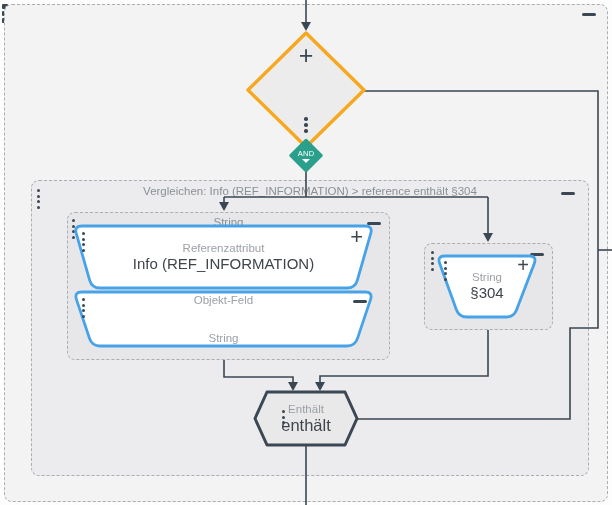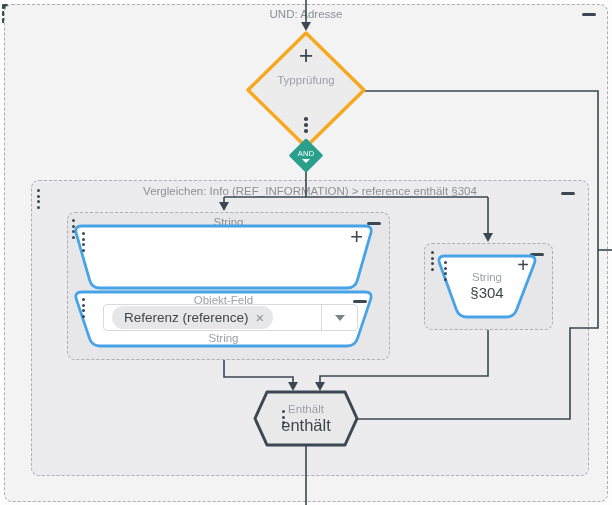--- a/index.html
+++ b/index.html
@@ -59,7 +59,6 @@
 <div class="canvas">
 
   <div class="panel" id="outer-group">
-    <div class="panel-title">UND: Adresse</div>
     <div class="minus-btn" style="right:11px;top:8px;"></div>
   </div>
   <div class="corner-dots">

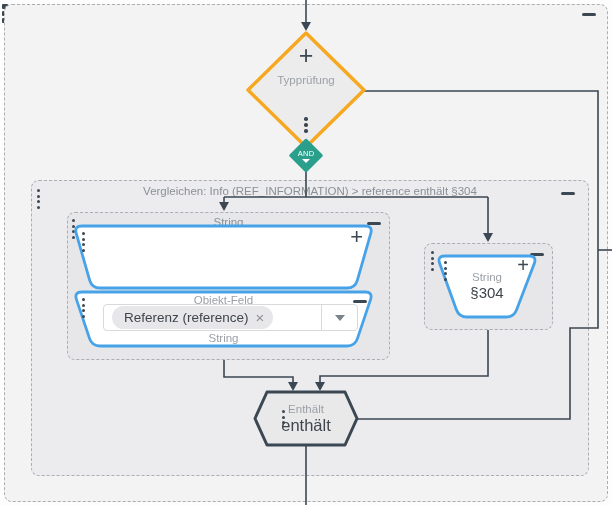--- a/index.html
+++ b/index.html
@@ -126,7 +126,6 @@
 
   <div class="overlay" id="typecheck-overlay">
     <div class="plus-icon">+</div>
-    <div class="ctr sublabel" style="top:41px;">Typprüfung</div>
     <div class="menu-dots" style="position:absolute;left:0;right:0;top:84px;">
         <i></i>
         <i></i>

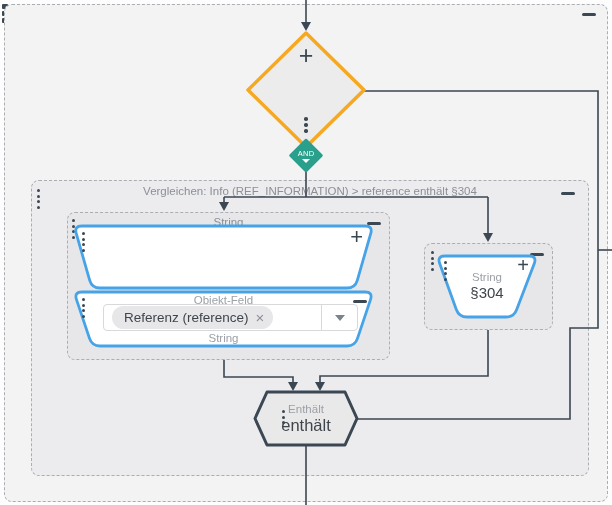--- a/index.html
+++ b/index.html
@@ -146,6 +146,7 @@
         <i></i>
       </div>
     <div class="plus-icon" style="right:10px;top:0;">+</div>
+    <div class="ctr sublabel" style="top:16px;">Referenzattribut</div>
   </div>
 
   <div class="overlay" style="left:74px;top:292px;width:299px;height:54px;">

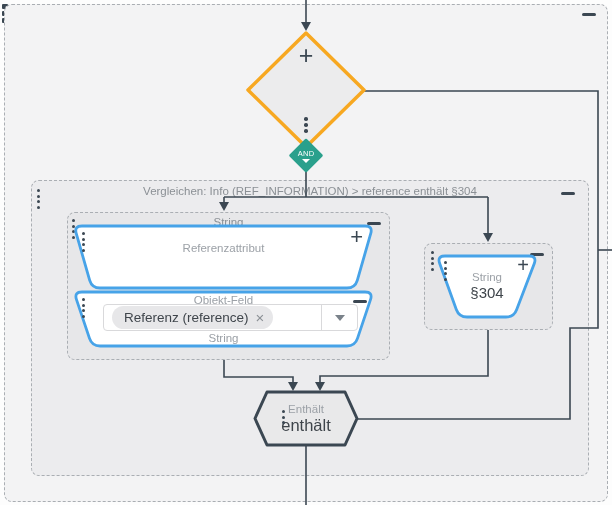--- a/index.html
+++ b/index.html
@@ -147,6 +147,7 @@
       </div>
     <div class="plus-icon" style="right:10px;top:0;">+</div>
     <div class="ctr sublabel" style="top:16px;">Referenzattribut</div>
+    <div class="ctr value" style="top:29px;">Info (REF_INFORMATION)</div>
   </div>
 
   <div class="overlay" style="left:74px;top:292px;width:299px;height:54px;">

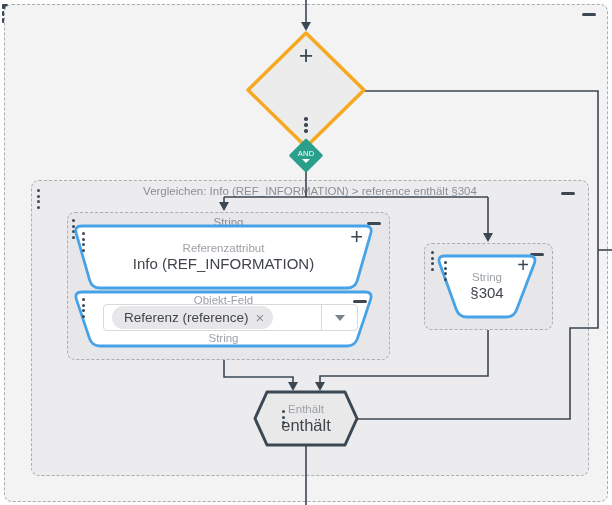--- a/index.html
+++ b/index.html
@@ -159,15 +159,6 @@
       </div>
     <div class="minus-btn" style="right:6px;top:8px;"></div>
     <div class="ctr sublabel" style="top:2px;">Objekt-Feld</div>
-    <div class="select-box">
-      <div class="chip">
-        <span>Referenz (reference)</span>
-        <span class="close-x">×</span>
-      </div>
-      <div class="dd-btn">
-        <div class="dd-caret"></div>
-      </div>
-    </div>
     <div class="ctr sublabel" style="top:40px;">String</div>
   </div>
 

